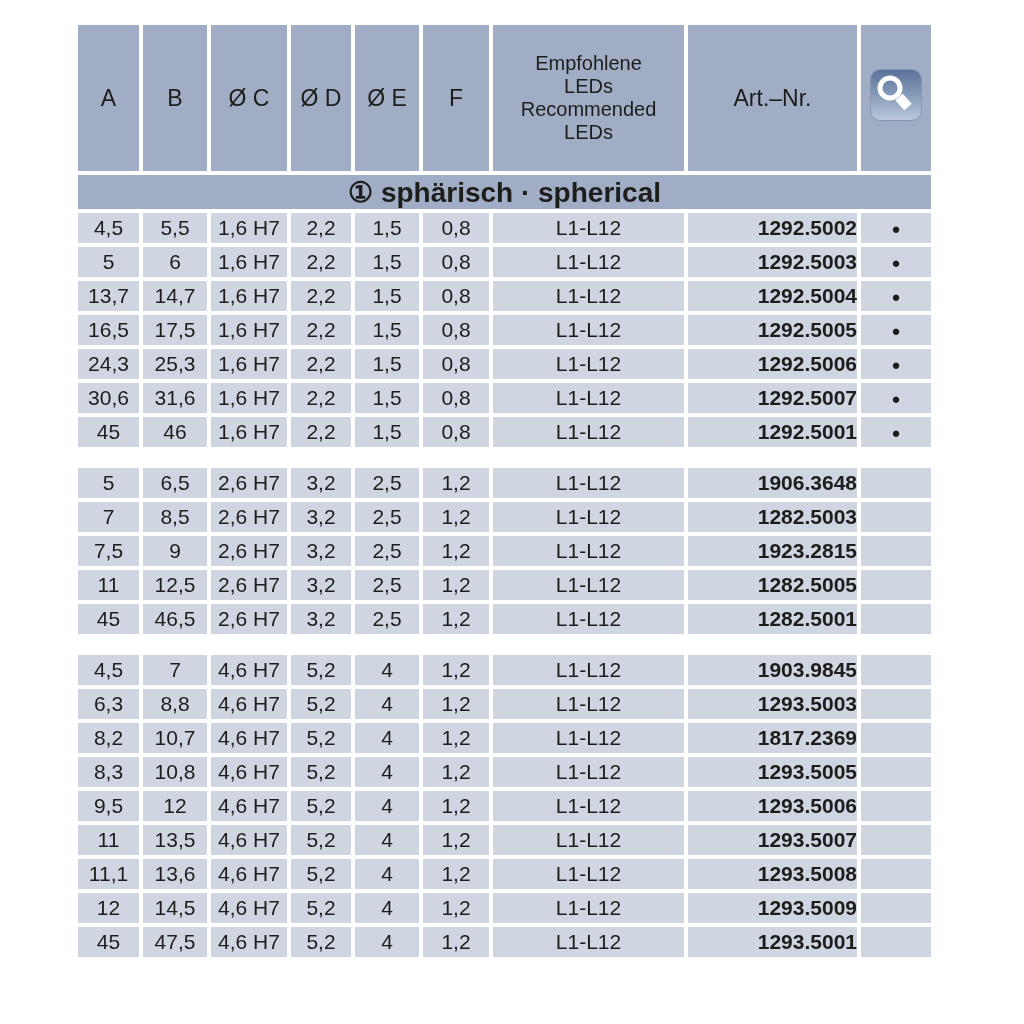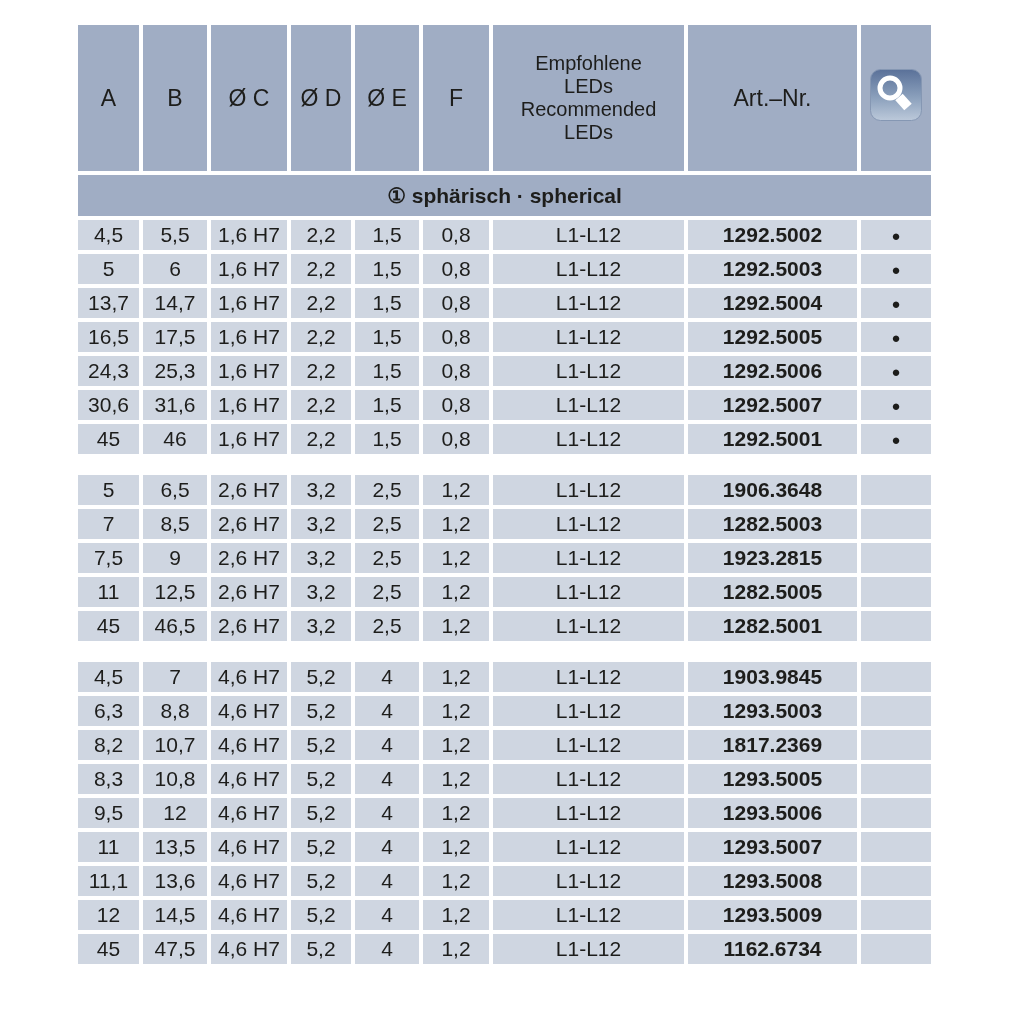--- a/index.html
+++ b/index.html
@@ -38,8 +38,8 @@
   th.leds-head{font-size:20px;line-height:23px;}
   tr.section-row td{
     background:var(--header-bg,#a0adc4);
-    height:41px;
-    font-size:21px;
+    height:34px;
+    font-size:28px;
     font-weight:bold;
   }
   tbody td{

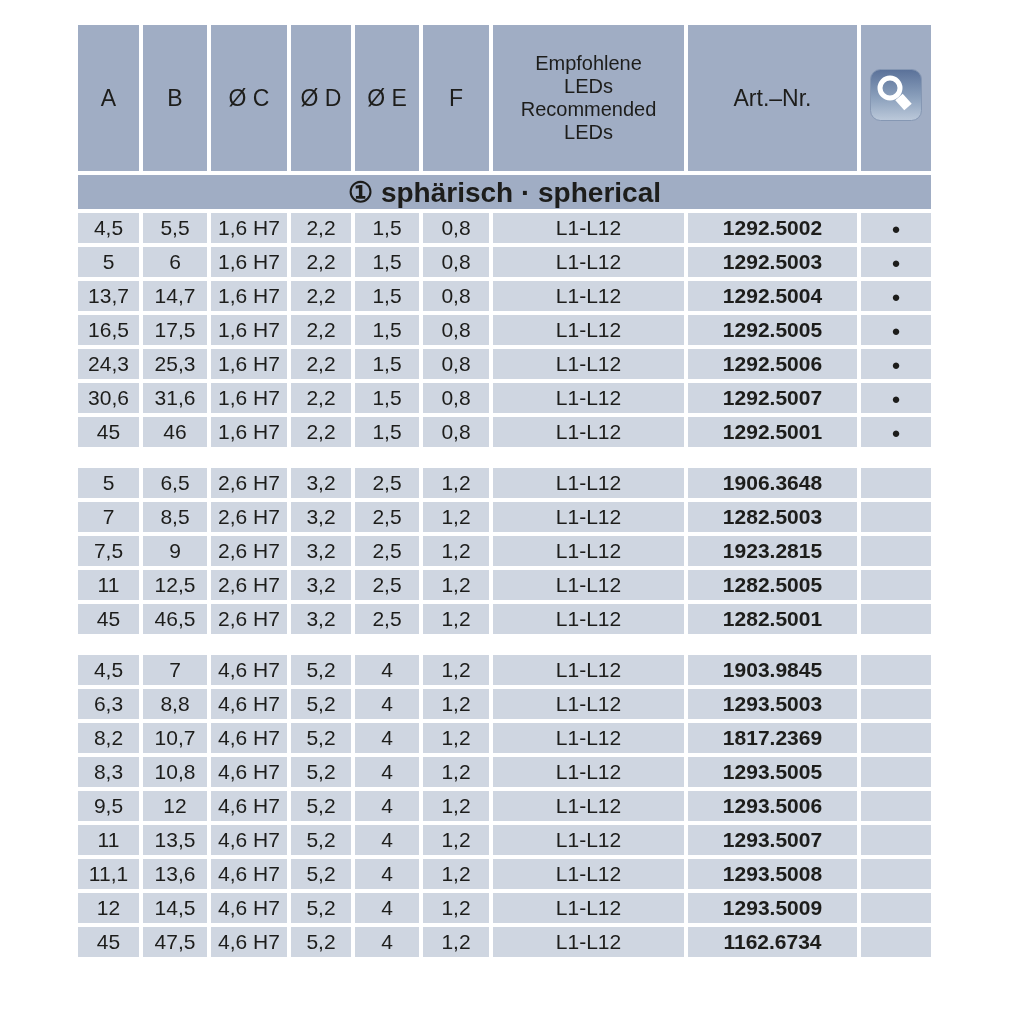--- a/index.html
+++ b/index.html
@@ -48,7 +48,7 @@
     font-size:21px;
     white-space:nowrap;
   }
-  tbody td:nth-child(8){font-weight:bold;}
+  tbody td:nth-child(8){font-weight:bold;text-align:right;}
   tbody td:nth-child(9){font-size:15px;line-height:1;}
   tbody tr.spacer td{
     background:transparent;

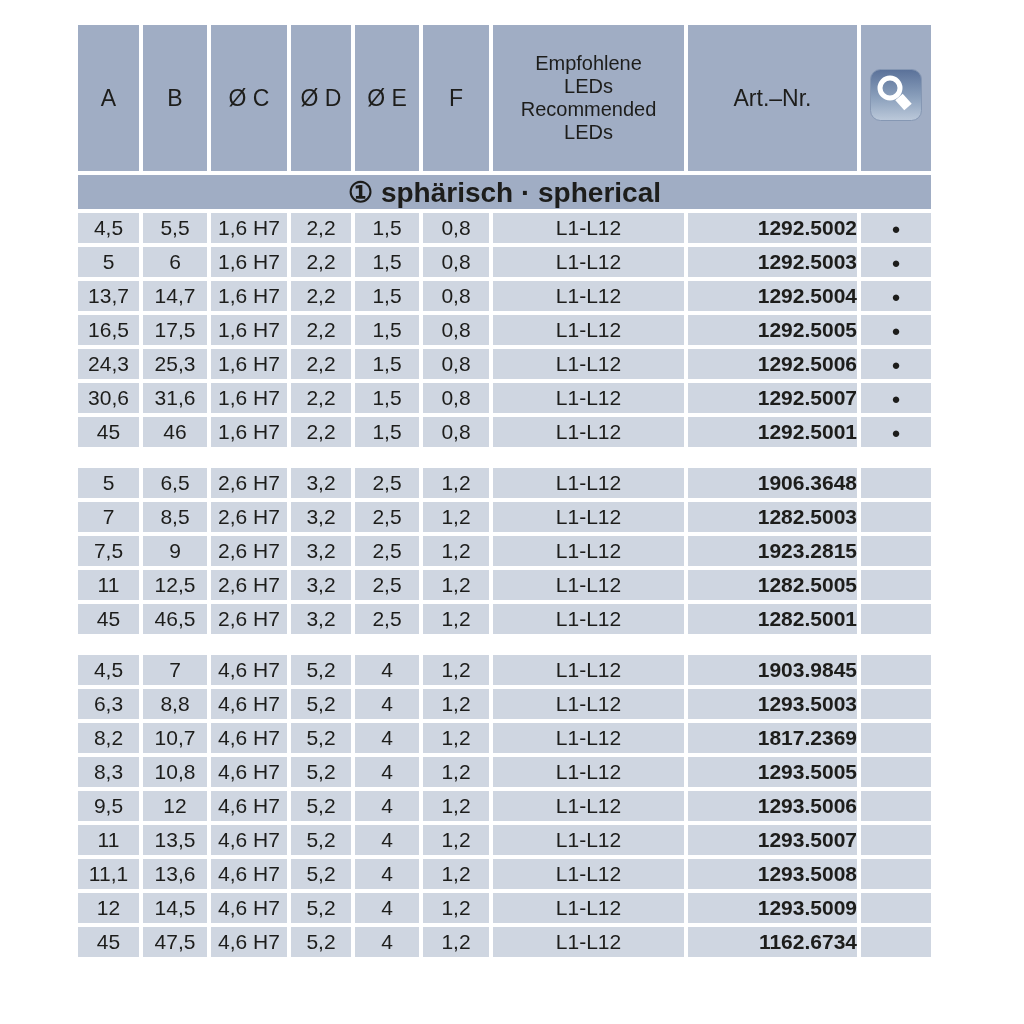--- a/index.html
+++ b/index.html
@@ -348,7 +348,7 @@
     <td>4</td>
     <td>1,2</td>
     <td>L1-L12</td>
-    <td>1162.6734</td>
+    <td>1293.5001</td>
     <td></td>
   </tr>
       </tbody>

